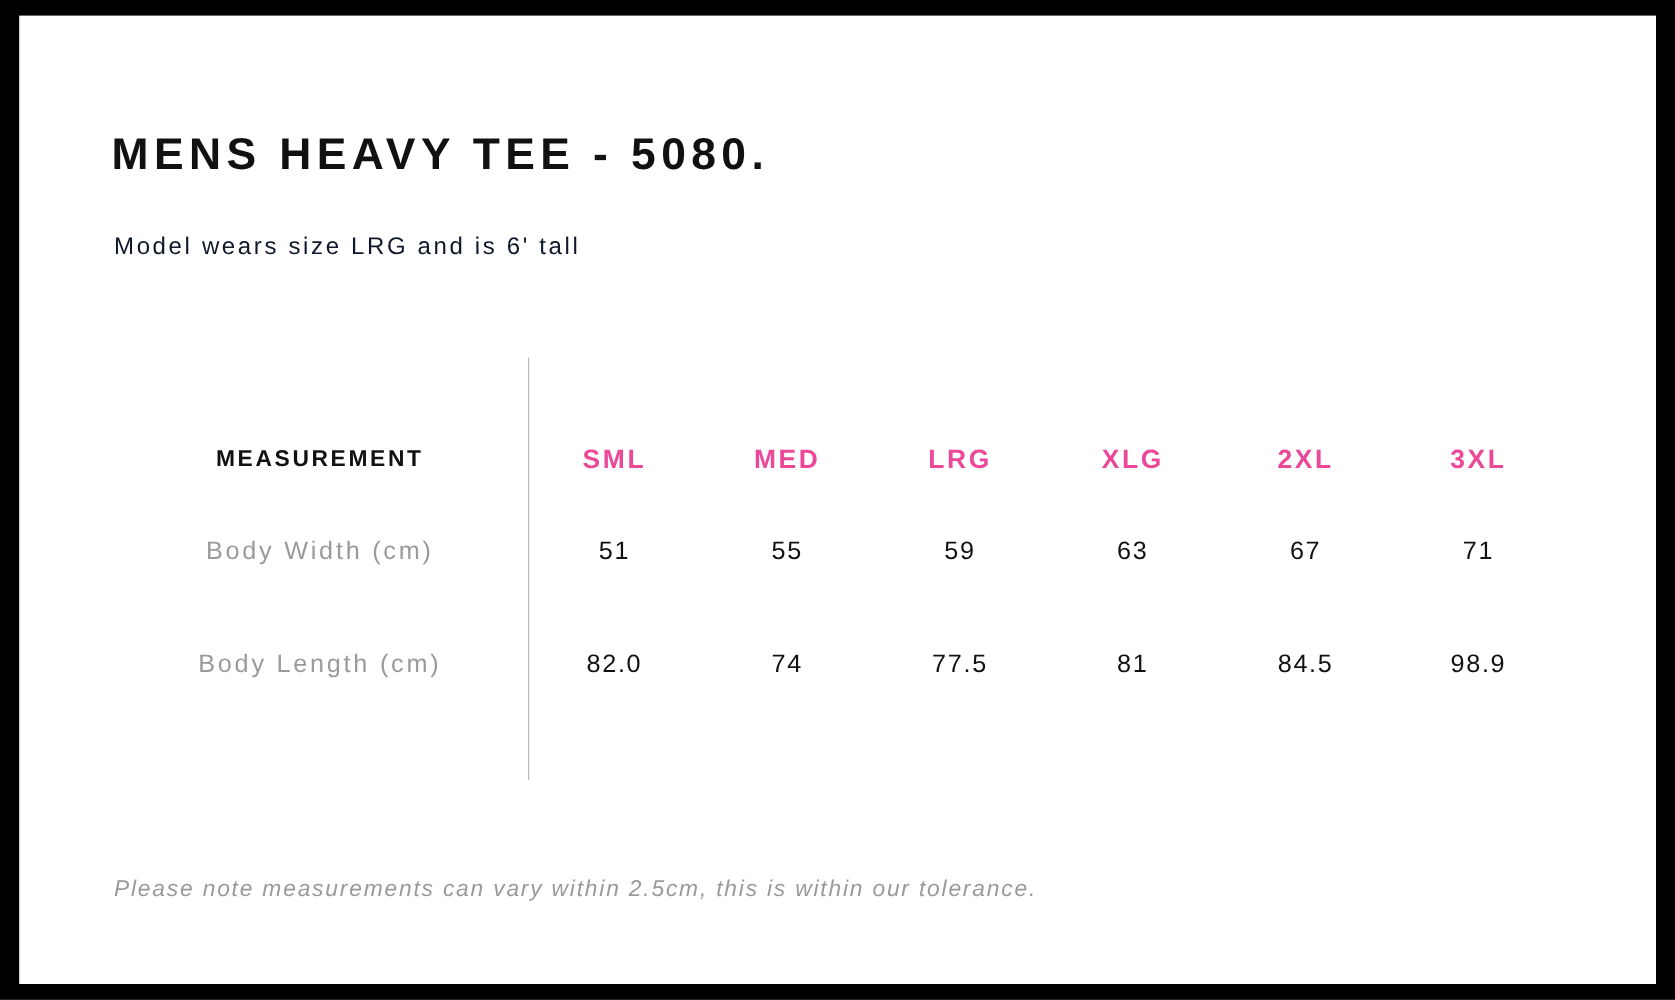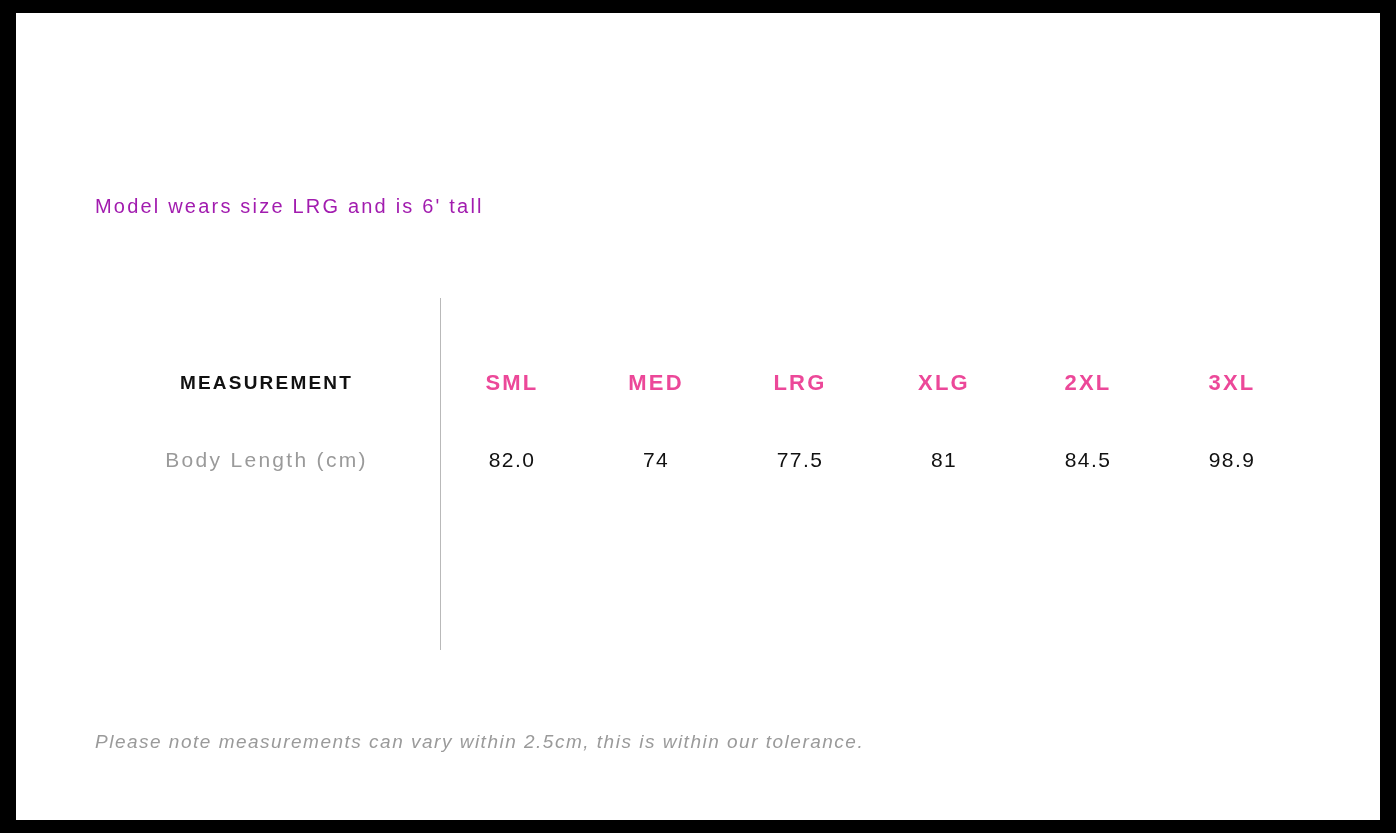--- a/index.html
+++ b/index.html
@@ -124,6 +124,7 @@
 <div class="page">
   <div class="content">
 
+    <div class="title">MENS HEAVY TEE - 5080.</div>
     <div class="subtitle">Model wears size LRG and is 6' tall</div>
 
     <div class="vrule"></div>

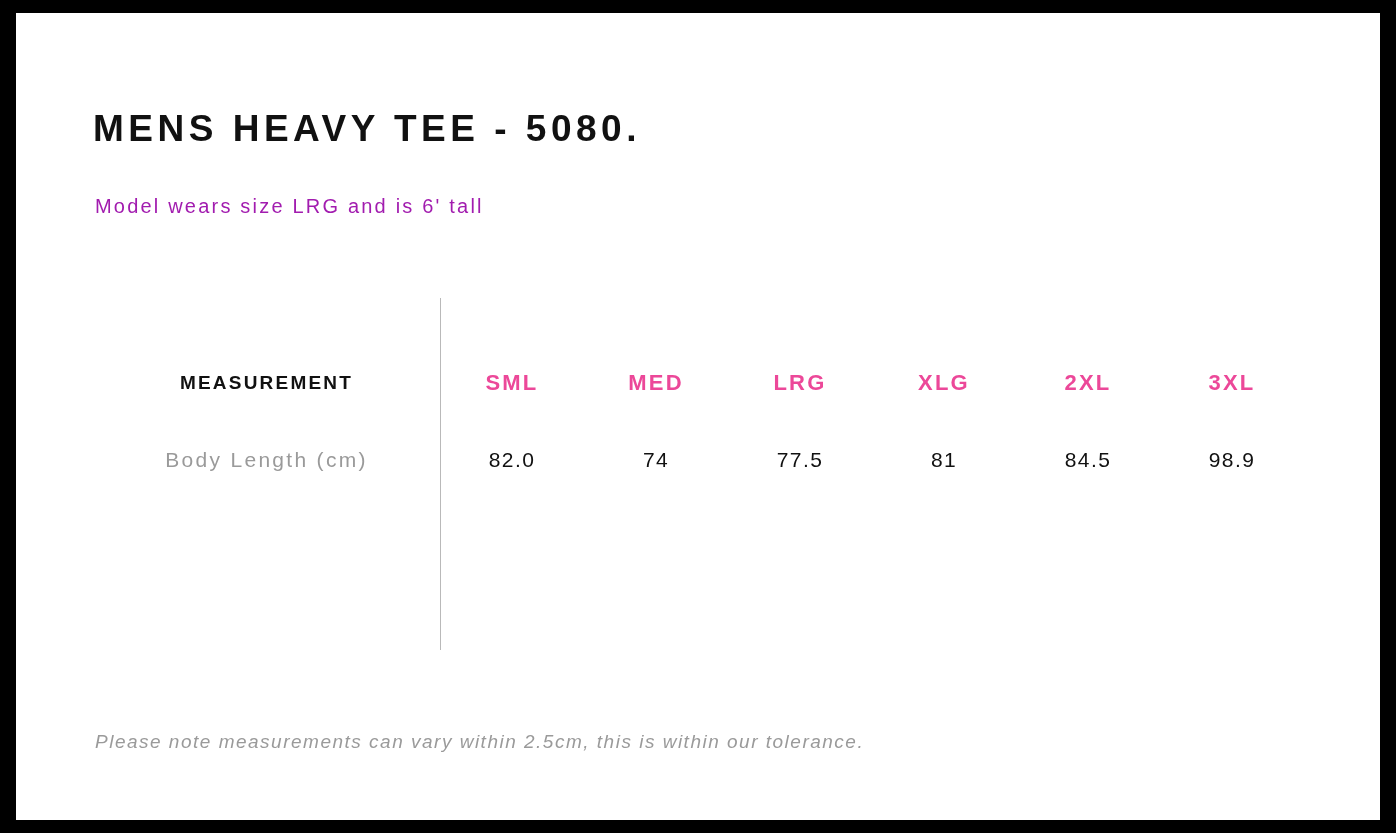--- a/index.html
+++ b/index.html
@@ -45,7 +45,7 @@
     top: 182px;
     font-size: 20px;
     letter-spacing: 2.2px;
-    color: #a21caf;
+    color: #0f172a;
     white-space: nowrap;
   }
   .vrule {

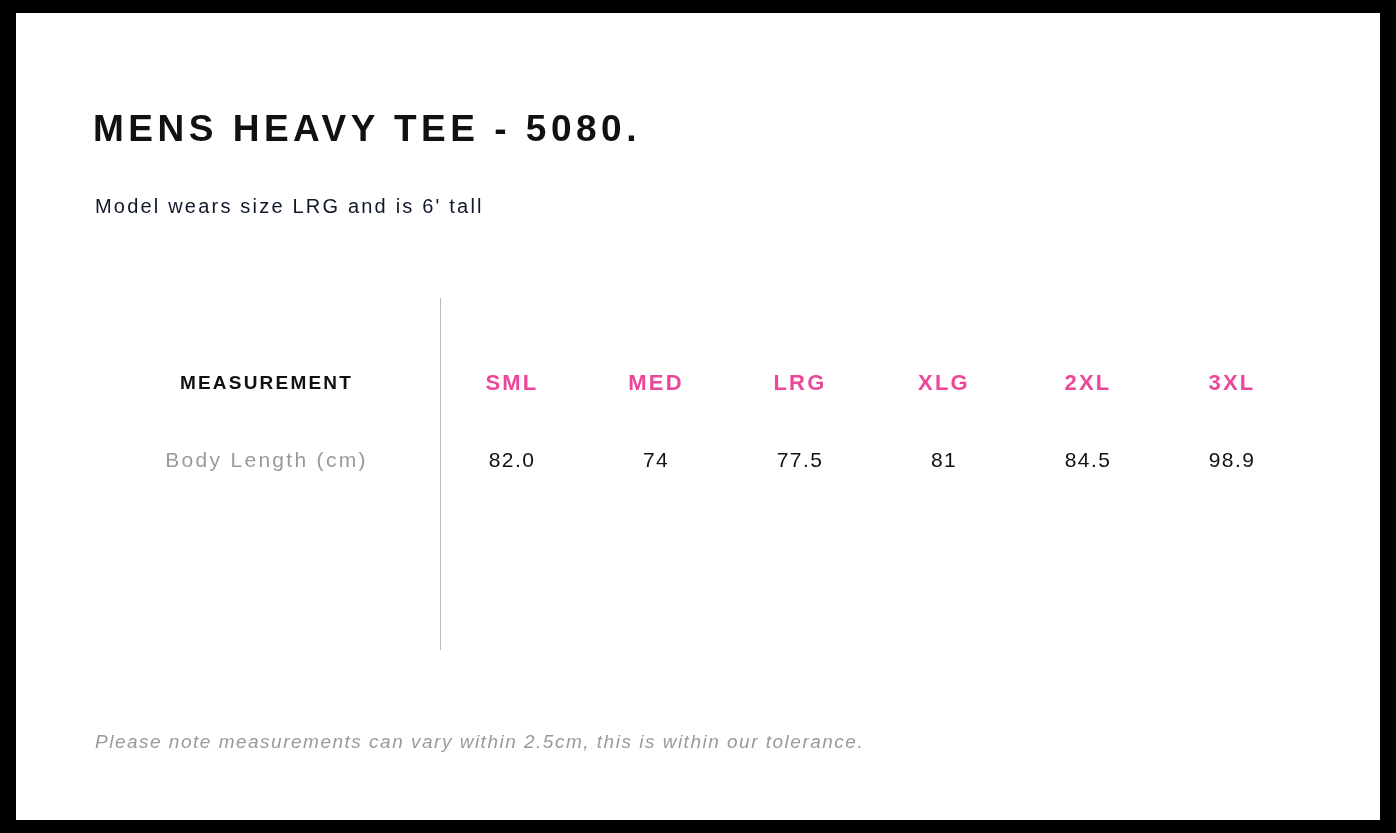--- a/index.html
+++ b/index.html
@@ -143,6 +143,15 @@
       </thead>
       <tbody>
         <tr>
+          <td class="row-label">Body Width (cm)</td>
+          <td class="row-value">51</td>
+          <td class="row-value">55</td>
+          <td class="row-value">59</td>
+          <td class="row-value">63</td>
+          <td class="row-value">67</td>
+          <td class="row-value">71</td>
+        </tr>
+        <tr>
           <td class="row-label">Body Length (cm)</td>
           <td class="row-value">82.0</td>
           <td class="row-value">74</td>

